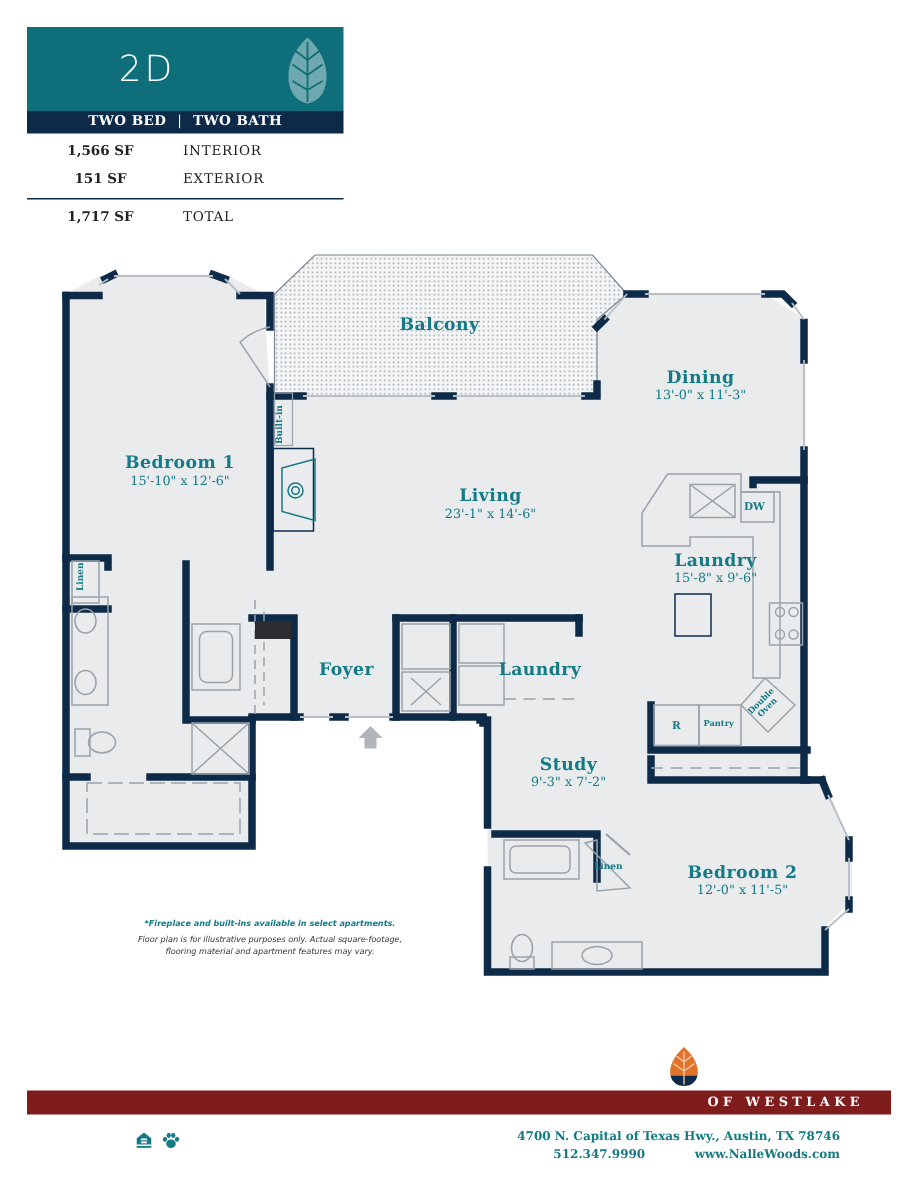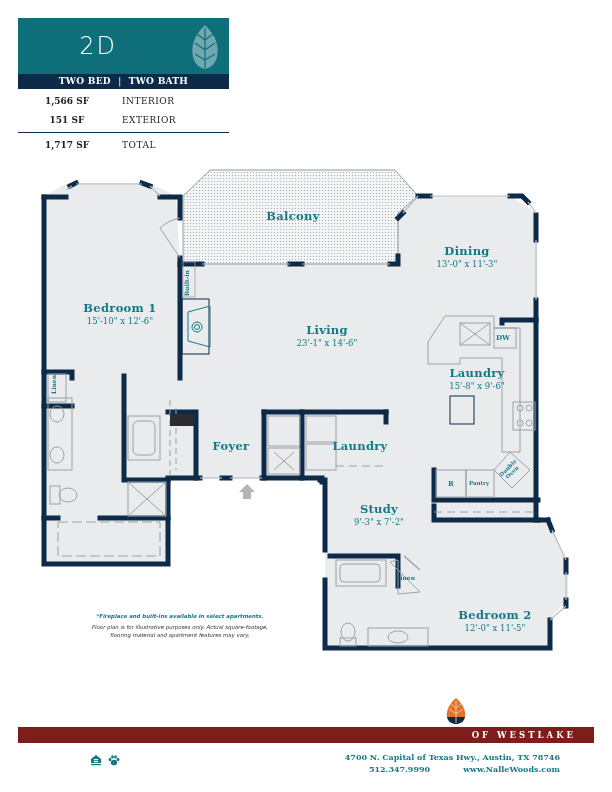--- a/index.html
+++ b/index.html
@@ -278,7 +278,7 @@
   <span class="nm">Study</span>
   <span class="dim">9'-3" x 7'-2"</span>
 </div>
-<div class="room-label" style="left:450px;top:574px;width:90px;margin-top:34px;">
+<div class="room-label" style="left:450px;top:574px;width:90px;">
   <span class="nm">Bedroom 2</span>
   <span class="dim">12'-0" x 11'-5"</span>
 </div>

